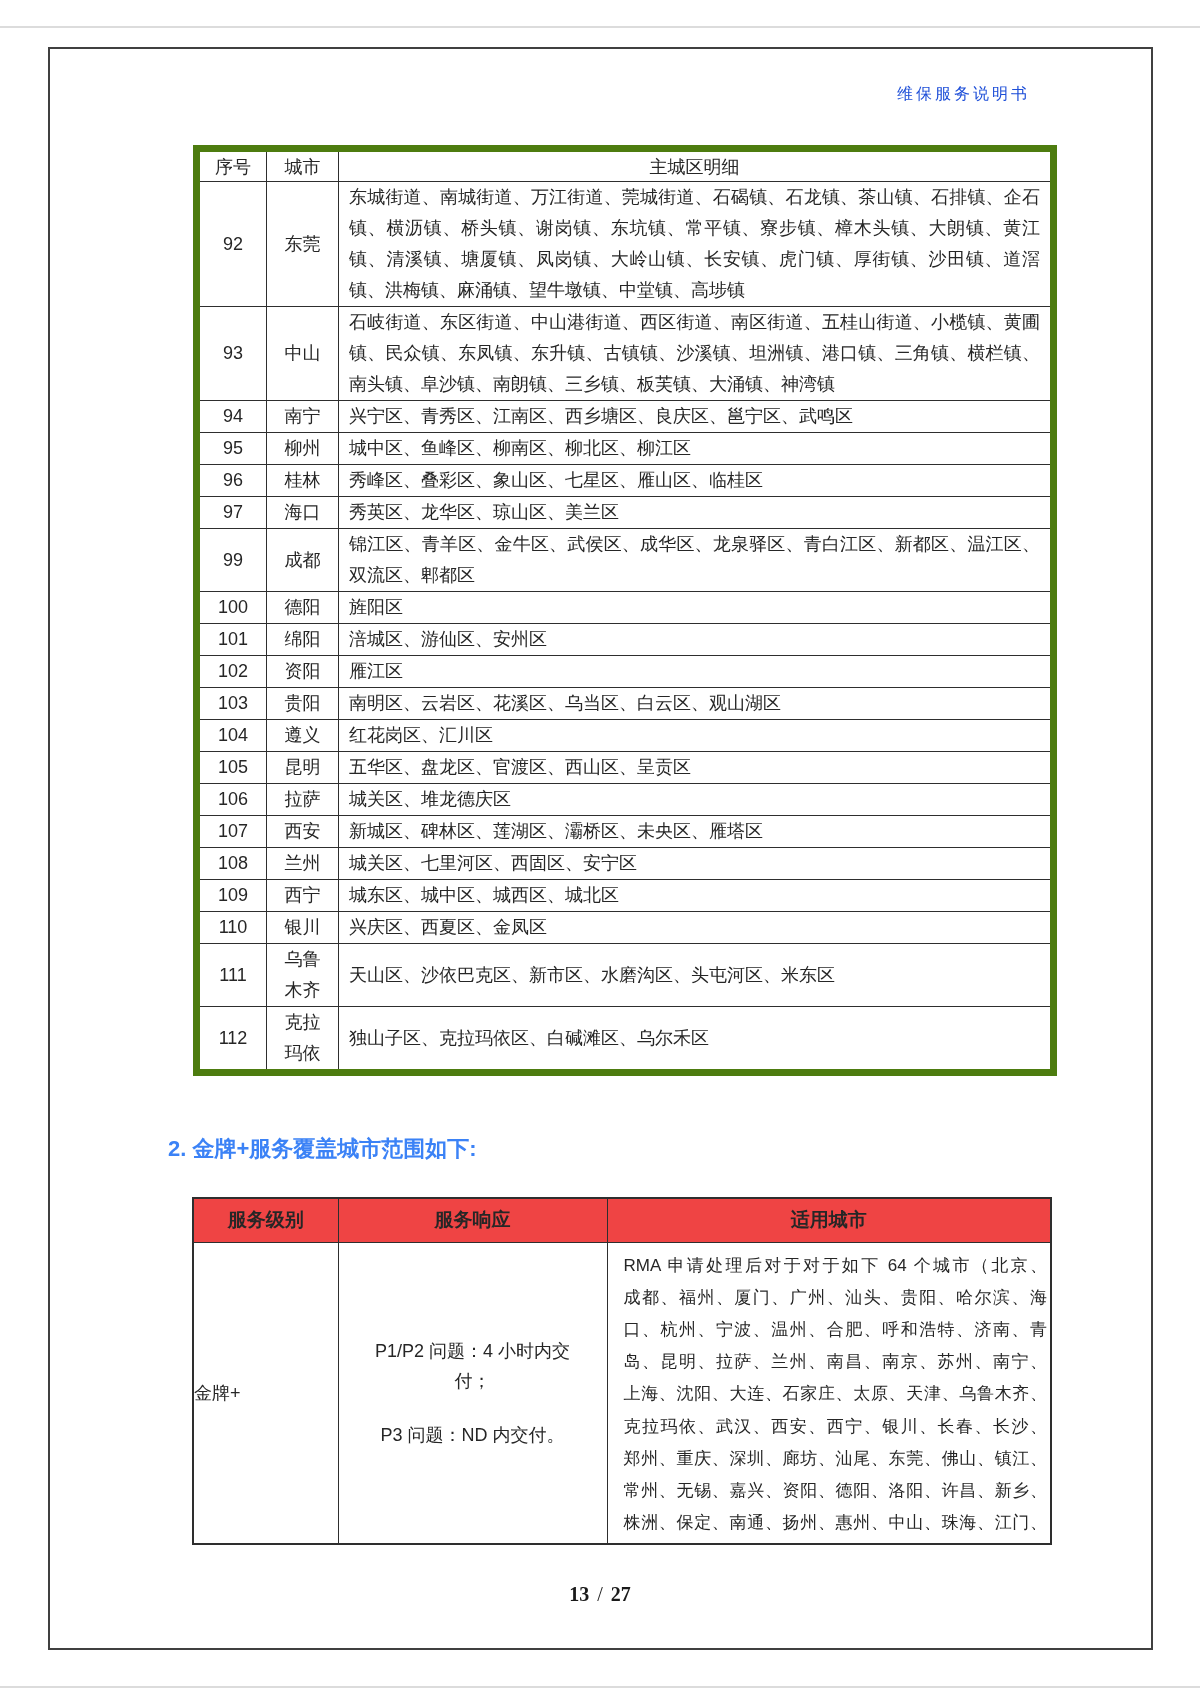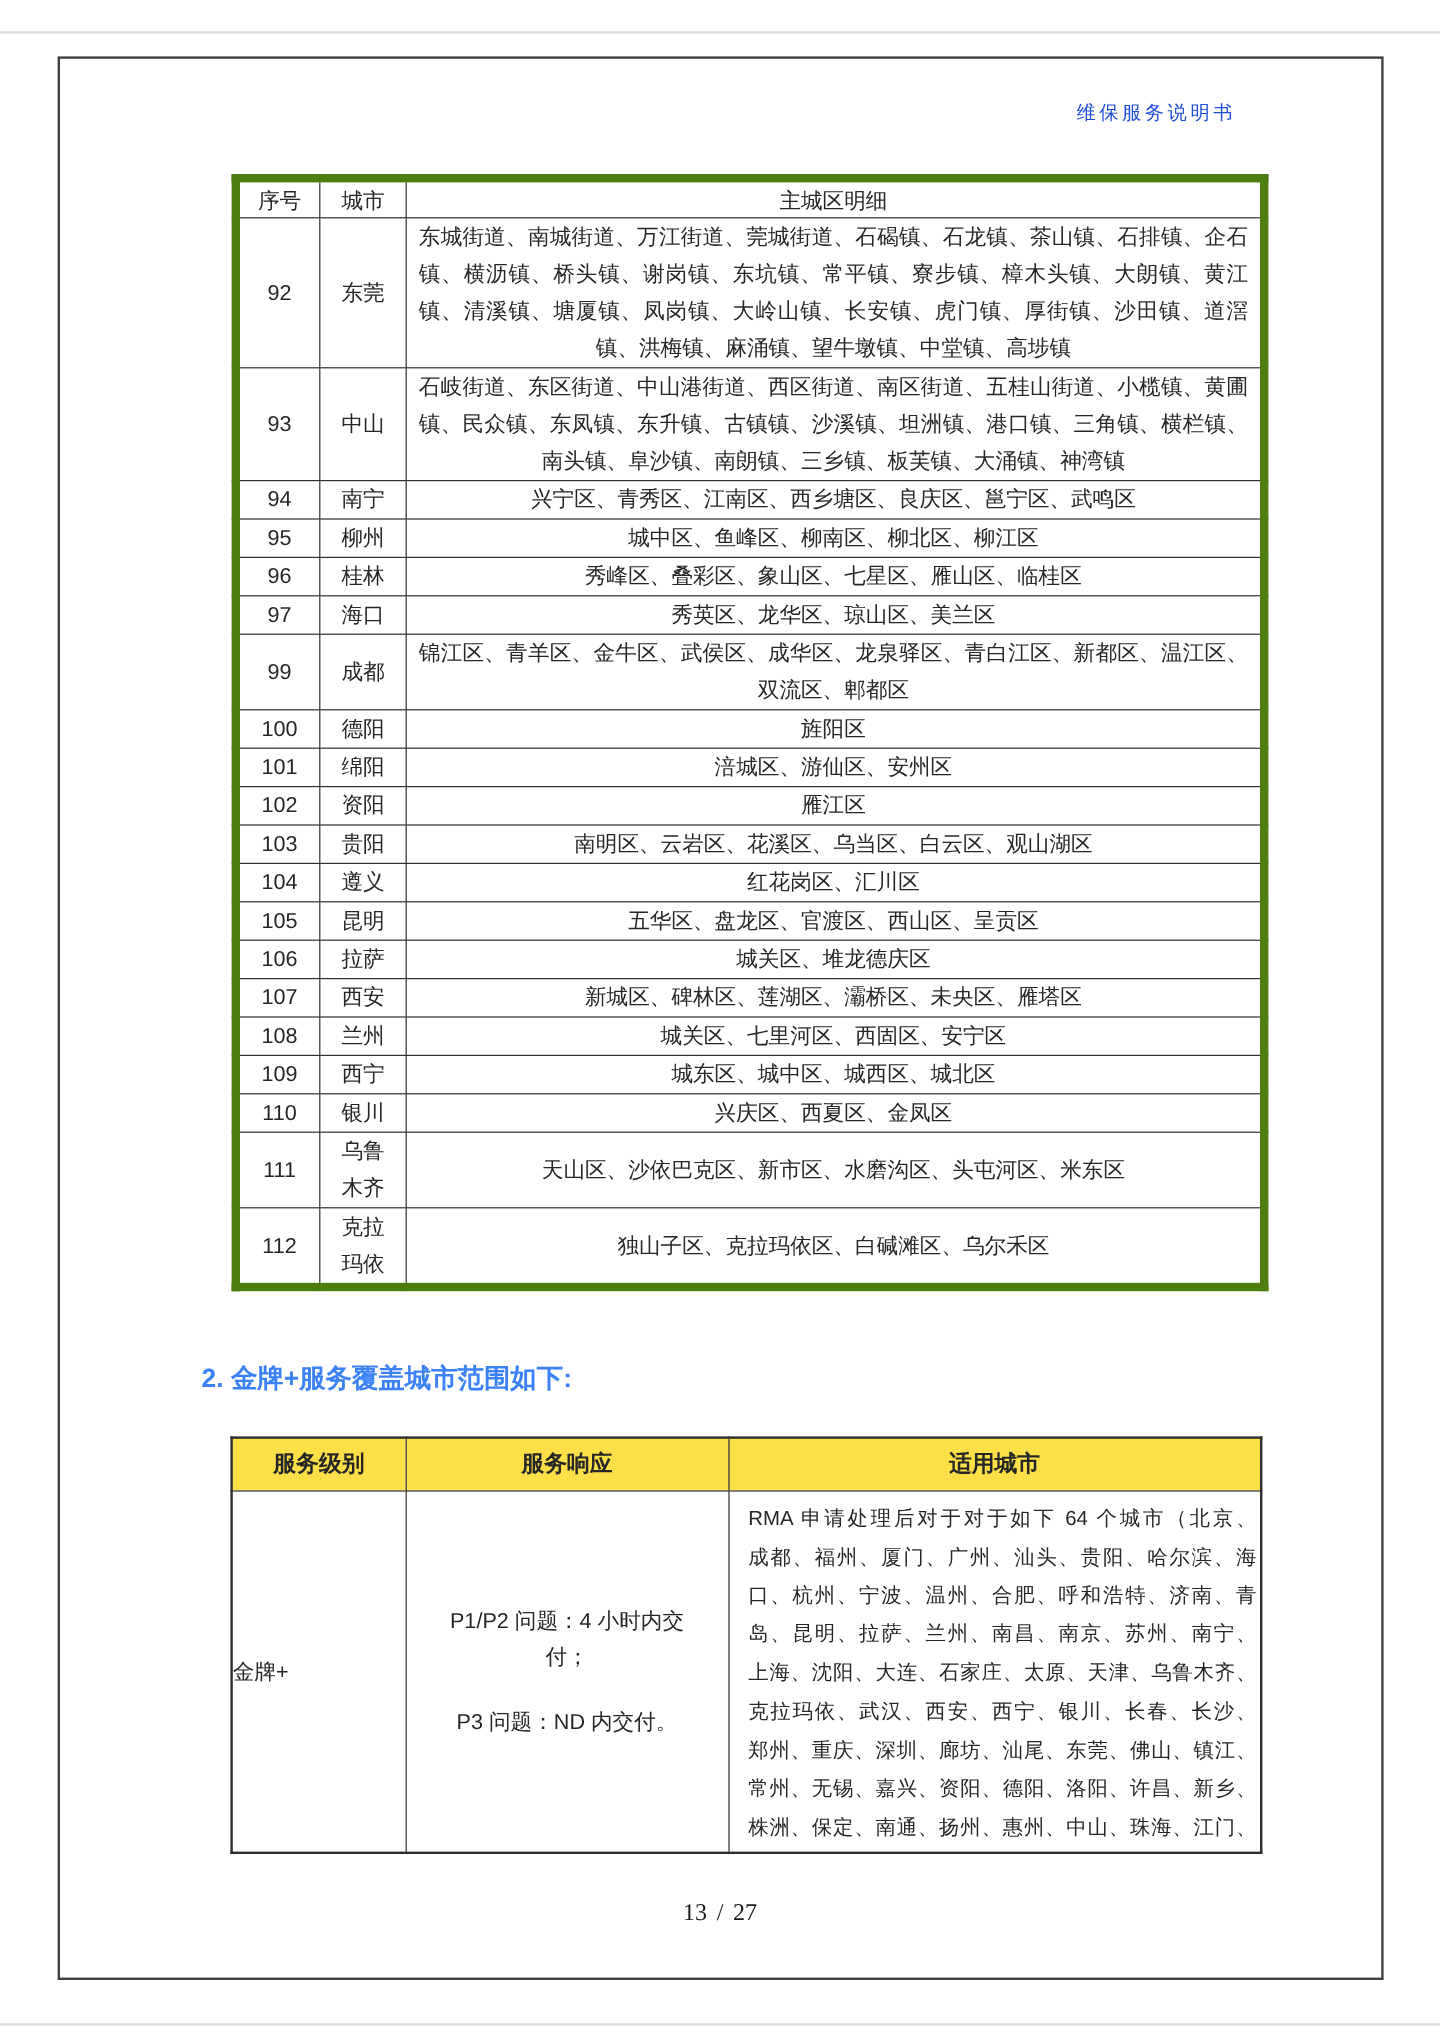--- a/index.html
+++ b/index.html
@@ -26,7 +26,7 @@
   .cell-no  { text-align:center; vertical-align:middle; }
   .cell-city{ text-align:center; vertical-align:middle; padding:0 16px; line-height:31px; }
   .cell-details { padding:0 10px; vertical-align:middle; }
-  .cell-details .line { line-height:31px; white-space:normal;text-align:center; }
+  .cell-details .line { line-height:31px; white-space:normal; }
   .line.stretch { text-align:justify; text-align-last:justify; }
 
   

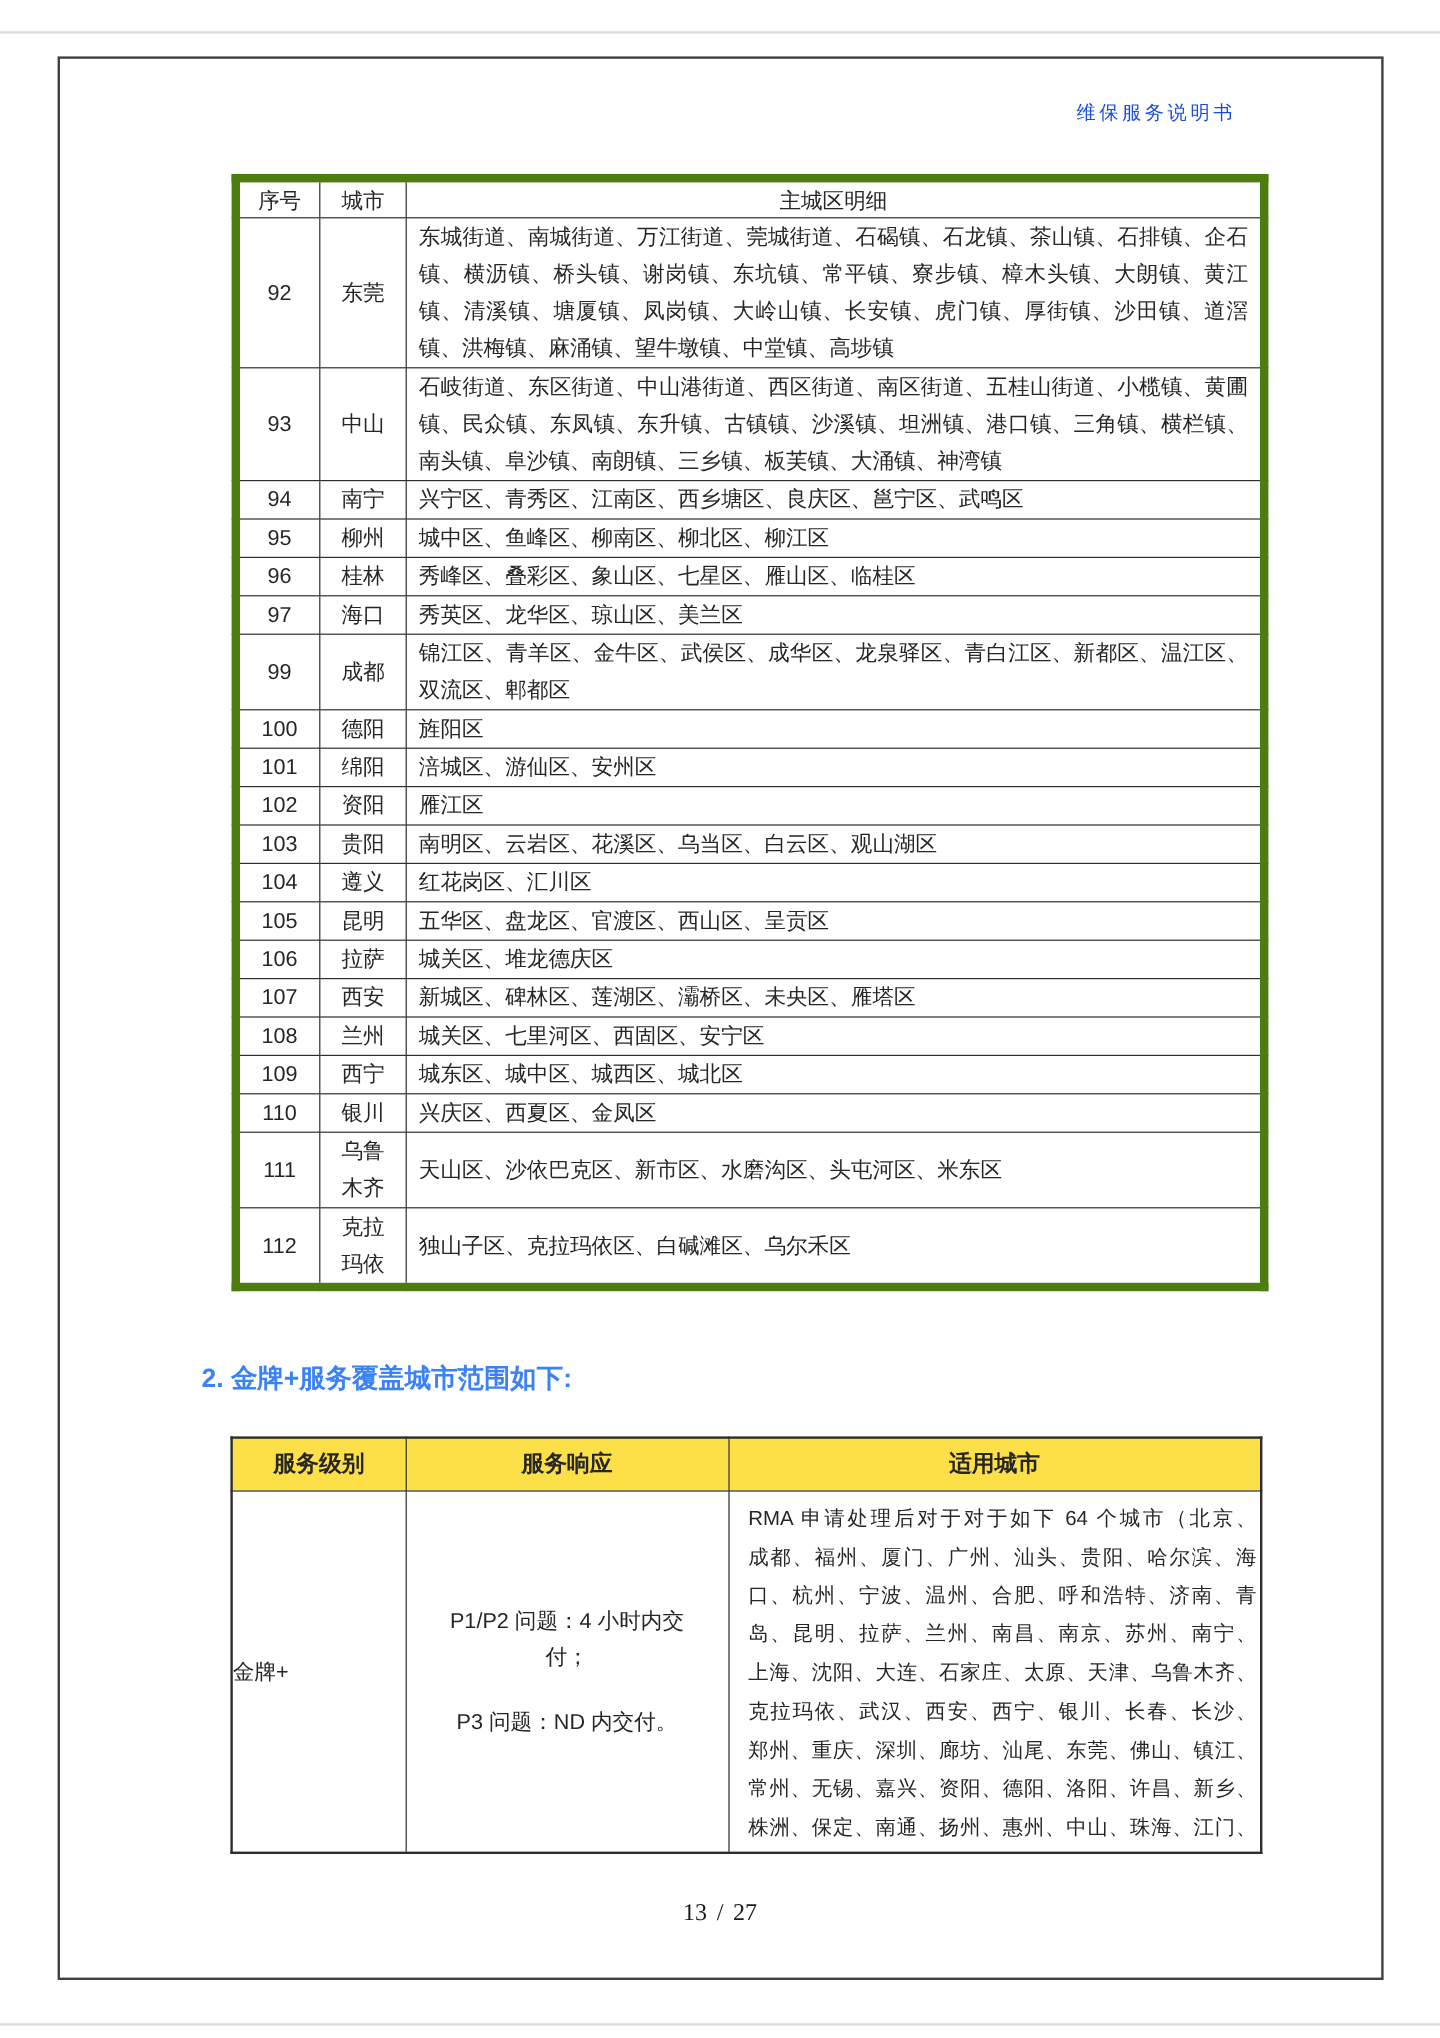--- a/index.html
+++ b/index.html
@@ -35,7 +35,7 @@
   
   .service-table { position:absolute; left:192px; top:1197px; width:858px; font-size:18px; border:2px solid #2e2e2e; }
   .service-table th, .service-table td { border:1px solid #2e2e2e; }
-  .service-table th { background:#fde047; height:44px; font-size:19px; font-weight:bold; text-align:center; }
+  .service-table th { background:#ef4444; height:44px; font-size:19px; font-weight:bold; text-align:center; }
   .service-table tbody tr { height:302px; }
   .level-cell { vertical-align:middle; }
   .response-cell { vertical-align:middle; text-align:center; padding:0 24px; }

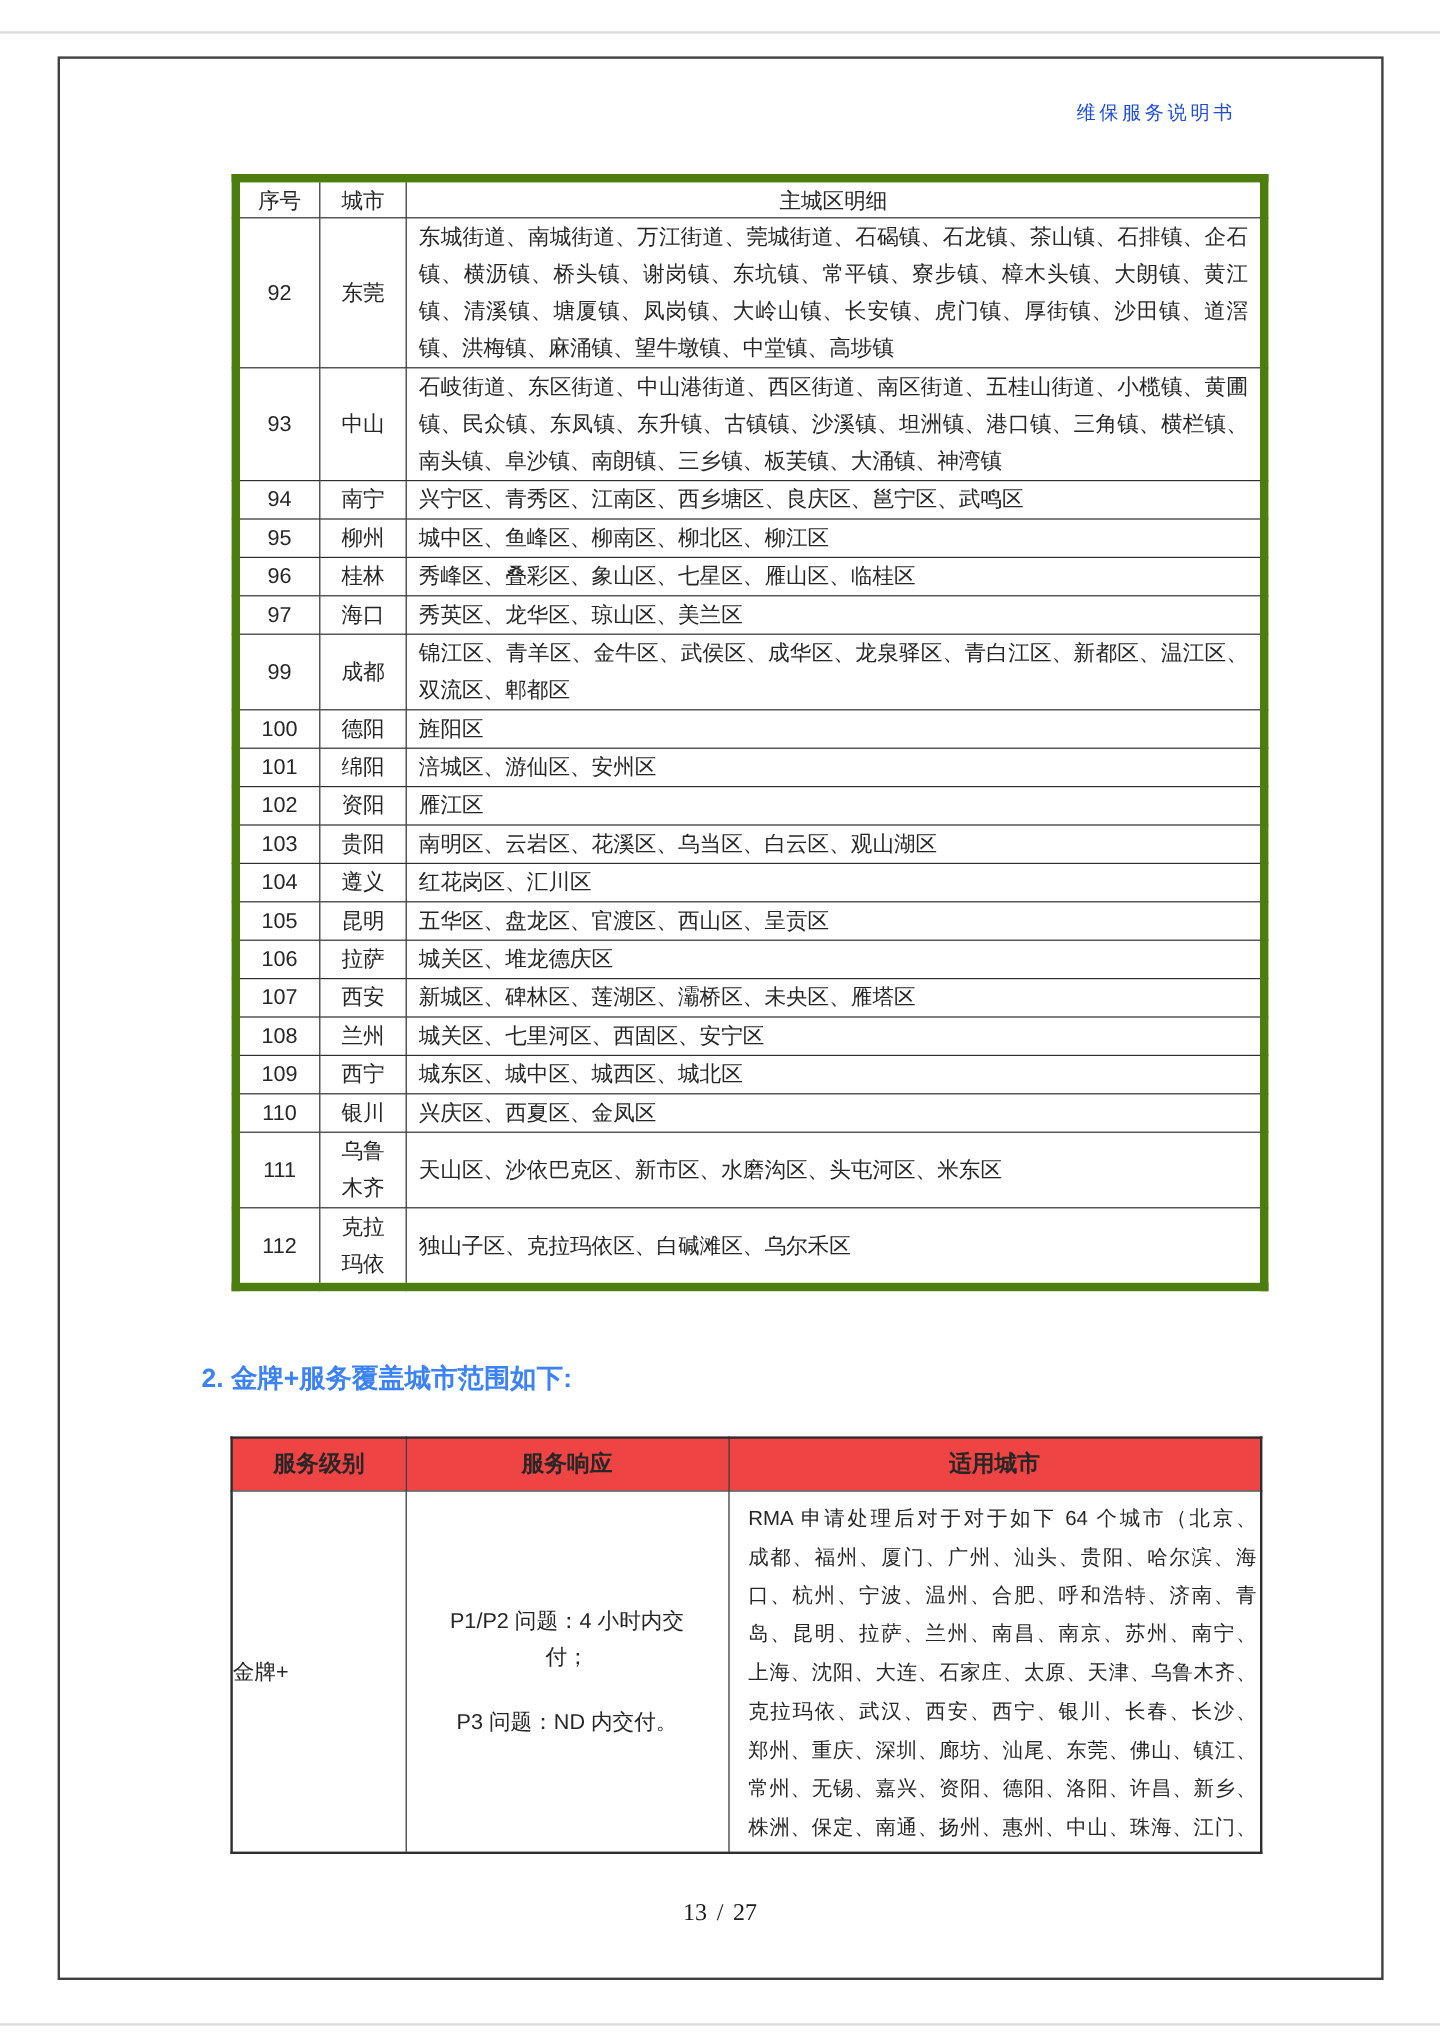--- a/index.html
+++ b/index.html
@@ -48,7 +48,7 @@
     position:absolute; top:1583px; left:0; width:1200px; text-align:center;
     font-family:"Liberation Serif", serif; font-size:20px; color:#1a1a1a;
   }
-  .page-footer .num { font-weight:normal; }
+  .page-footer .num { font-weight:bold; }
   .page-footer .sep { margin:0 8px; font-weight:normal; }
 </style>
 </head>

